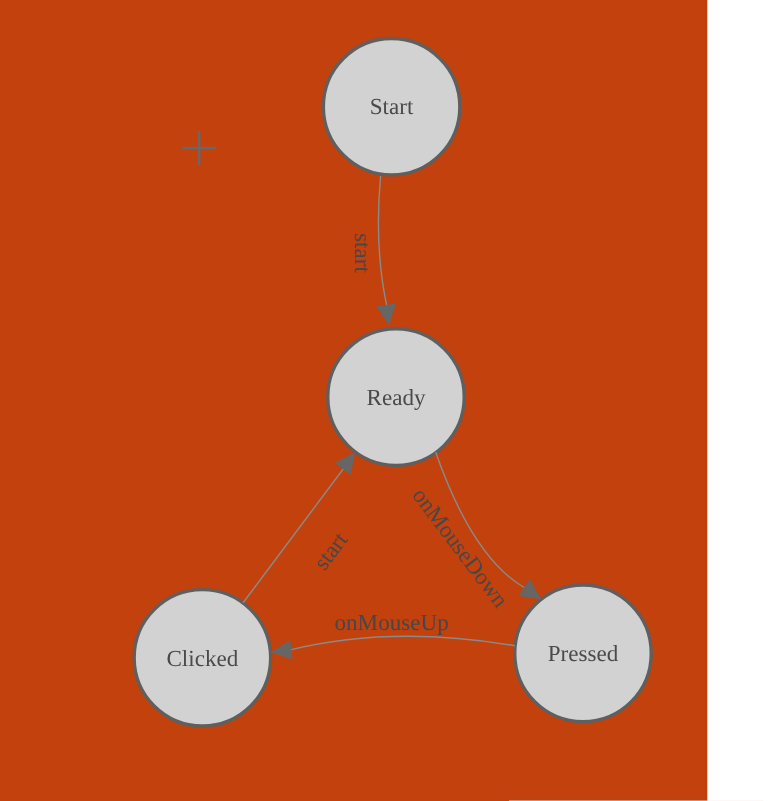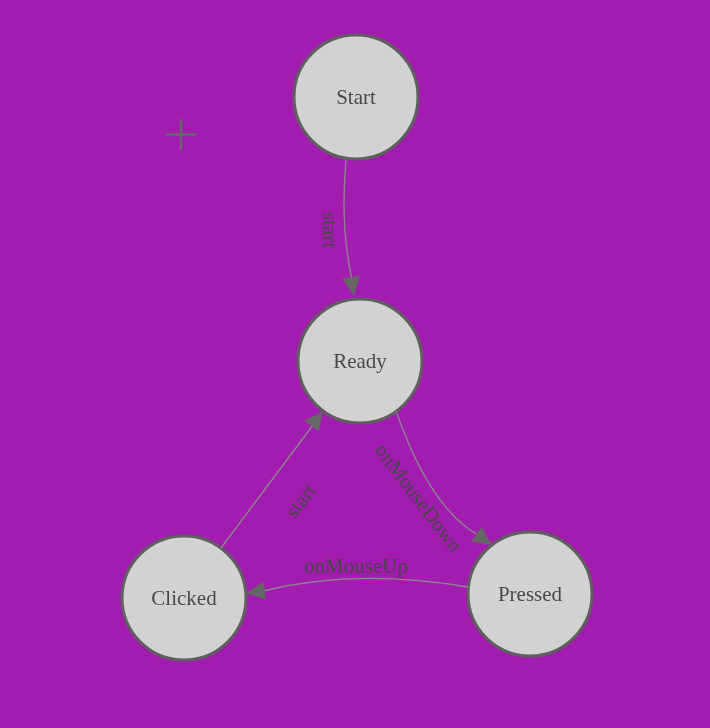--- a/index.html
+++ b/index.html
@@ -9,9 +9,9 @@
   }
   .stage {
     position: relative;
-    width: 710px;
+    width: 643px;
     height: 728px;
-    background: #a21caf;
+    background: #c2410c;
     overflow: hidden;
   }
   svg text {

